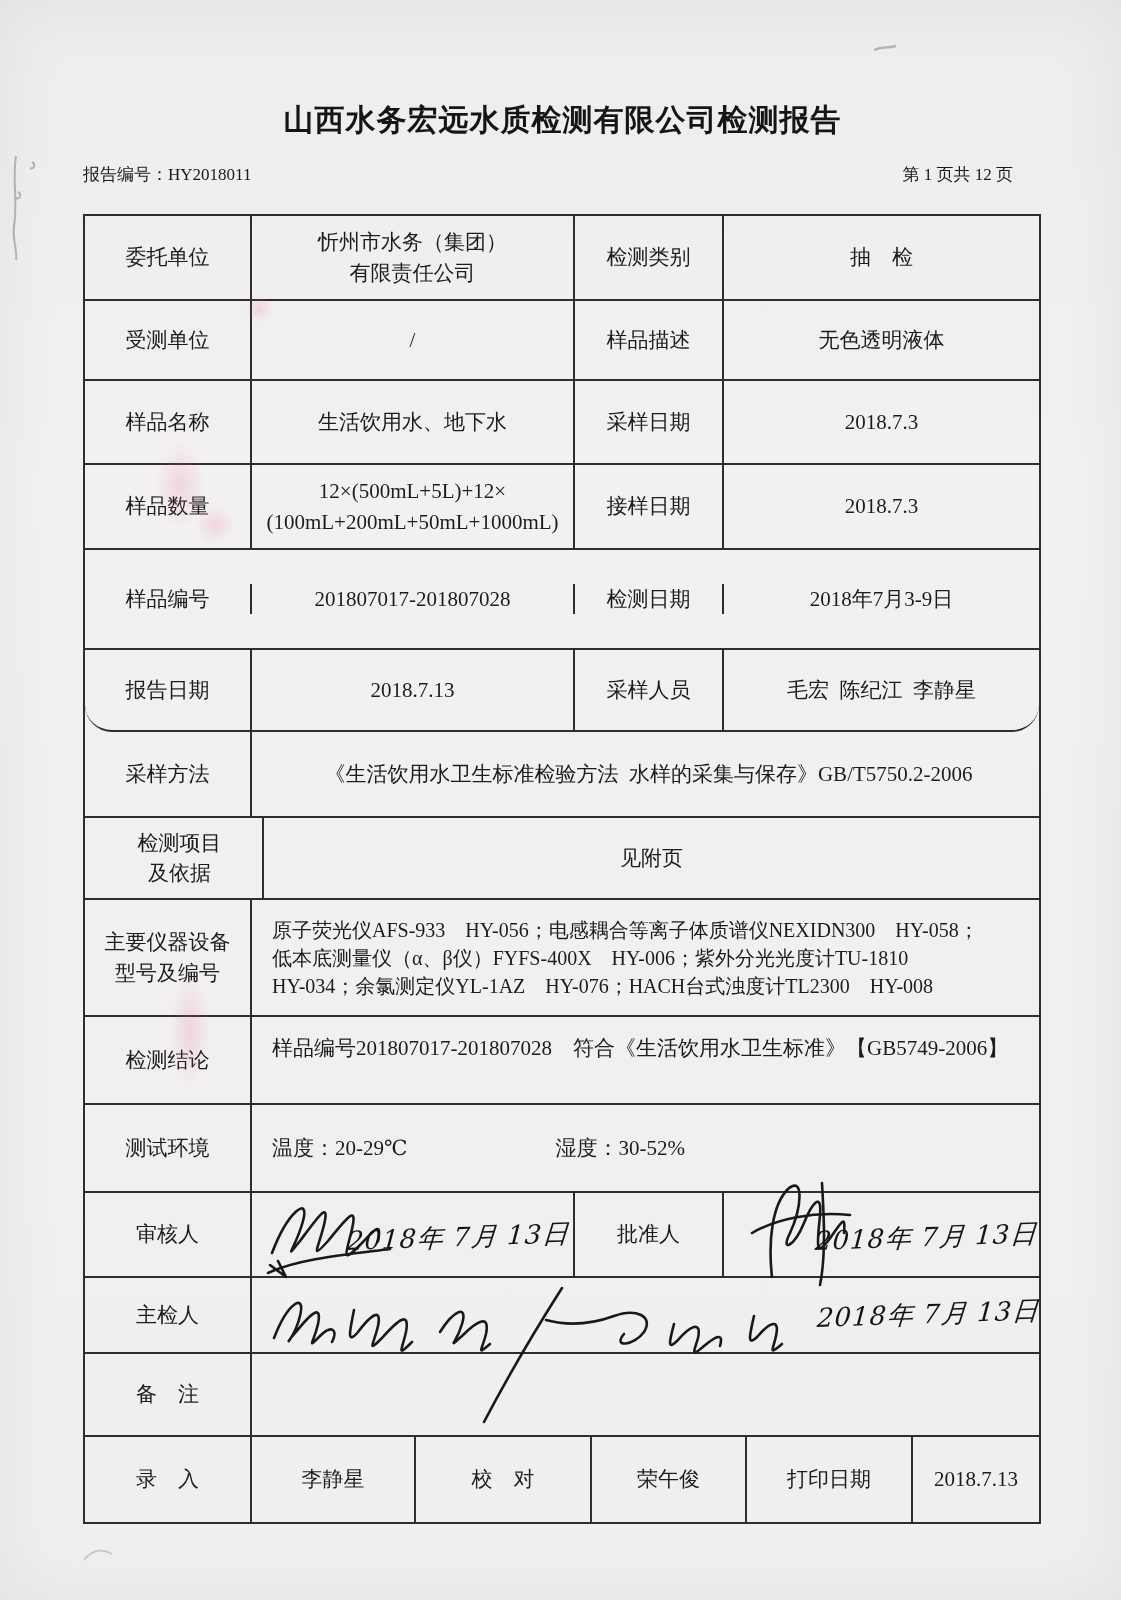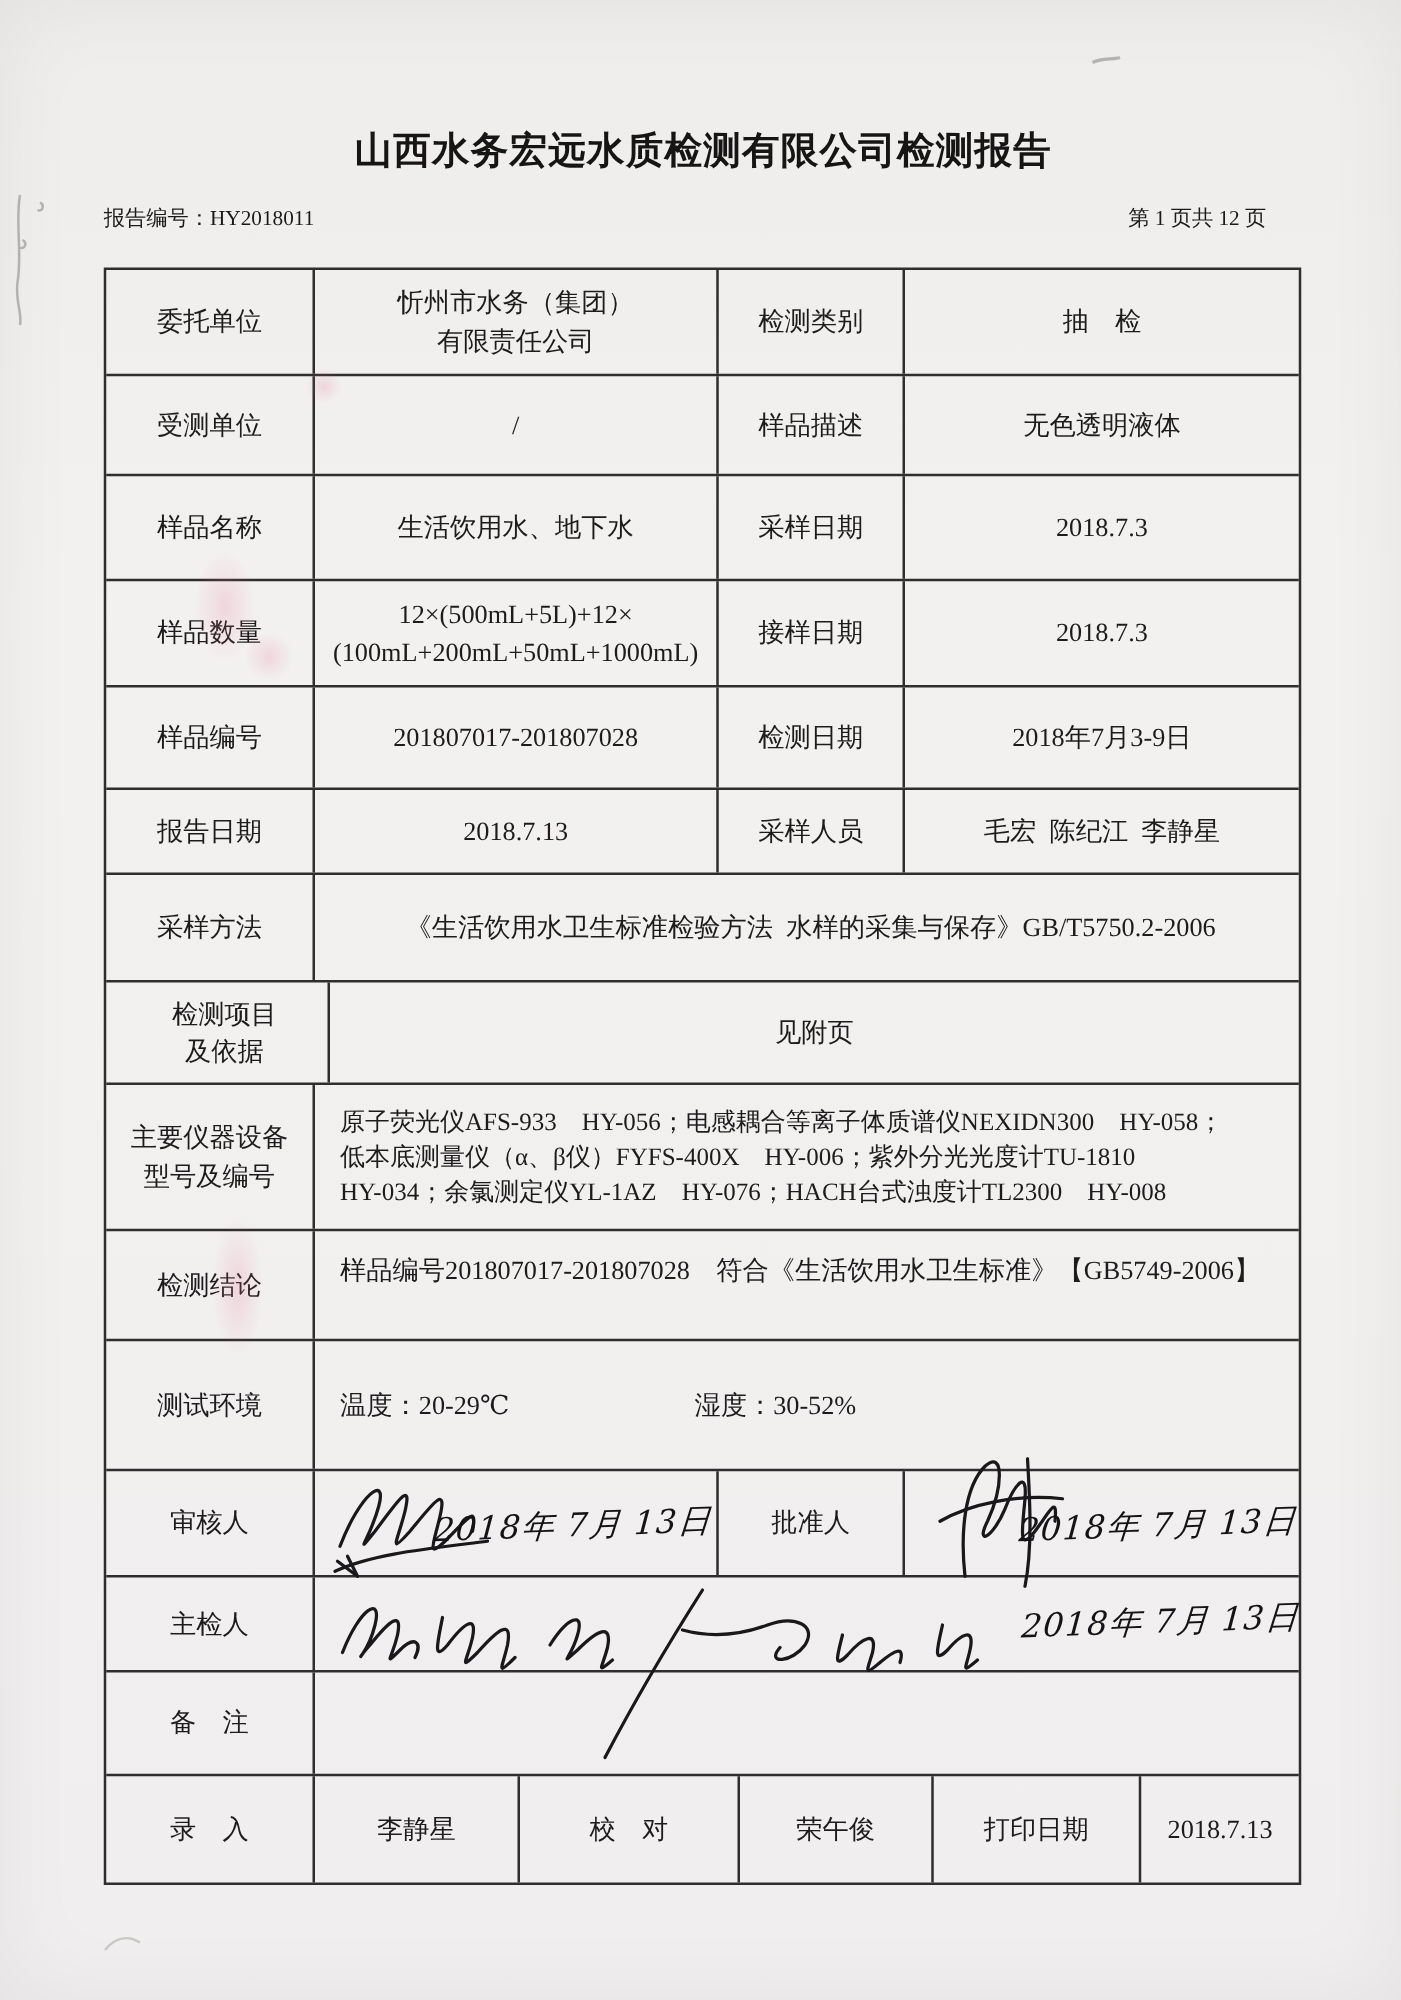--- a/index.html
+++ b/index.html
@@ -52,7 +52,7 @@
   .left{justify-content:flex-start;text-align:left;}
   .pad{padding-left:20px;padding-right:14px;}
   .r1{height:85px;} .r2{height:80px;} .r3{height:84px;} .r4{height:85px;}
-  .r5{height:82px;} .r6{height:68px;} .r7{height:86px;} .r8{height:82px;padding-left:12px;}
+  .r5{height:100px;align-items:center;} .r6{height:68px;} .r7{height:86px;} .r8{height:82px;padding-left:12px;}
   .r9{height:117px;} .r10{height:88px;} .r11{height:104px;} .r12{height:85px;}
   .r13{height:76px;} .r14{height:83px;} .r15{height:85px;}
   .equip{

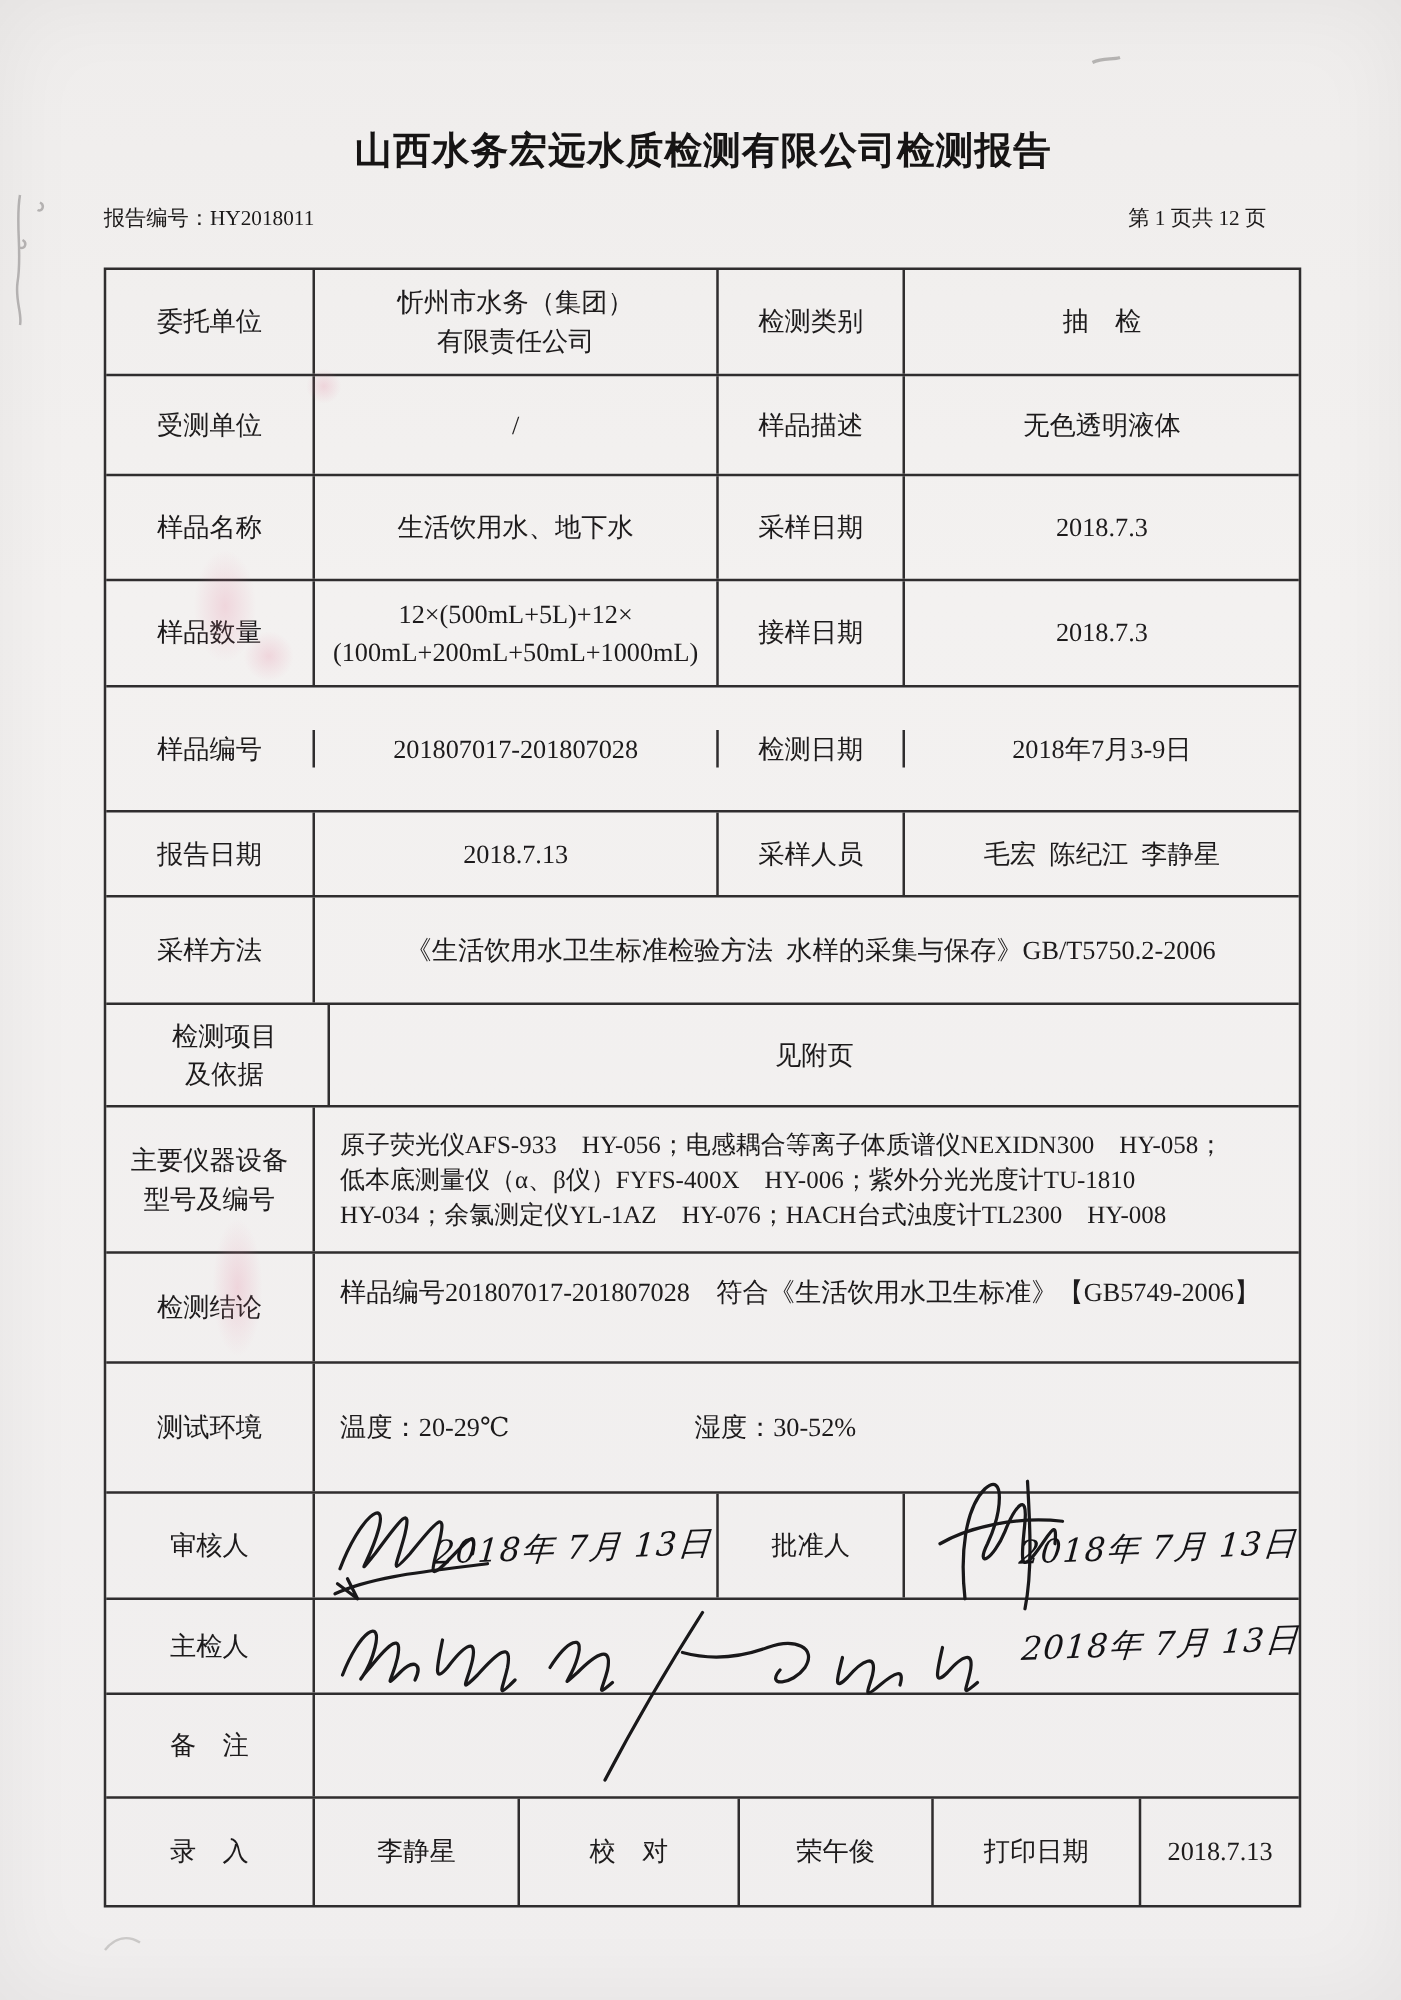--- a/index.html
+++ b/index.html
@@ -52,7 +52,7 @@
   .left{justify-content:flex-start;text-align:left;}
   .pad{padding-left:20px;padding-right:14px;}
   .r1{height:85px;} .r2{height:80px;} .r3{height:84px;} .r4{height:85px;}
-  .r5{height:100px;align-items:center;} .r6{height:68px;} .r7{height:86px;} .r8{height:82px;padding-left:12px;}
+  .r5{height:100px;align-items:center;} .r6{height:82px;border-radius:27px;} .r7{height:86px;} .r8{height:82px;padding-left:12px;}
   .r9{height:117px;} .r10{height:88px;} .r11{height:104px;} .r12{height:85px;}
   .r13{height:76px;} .r14{height:83px;} .r15{height:85px;}
   .equip{

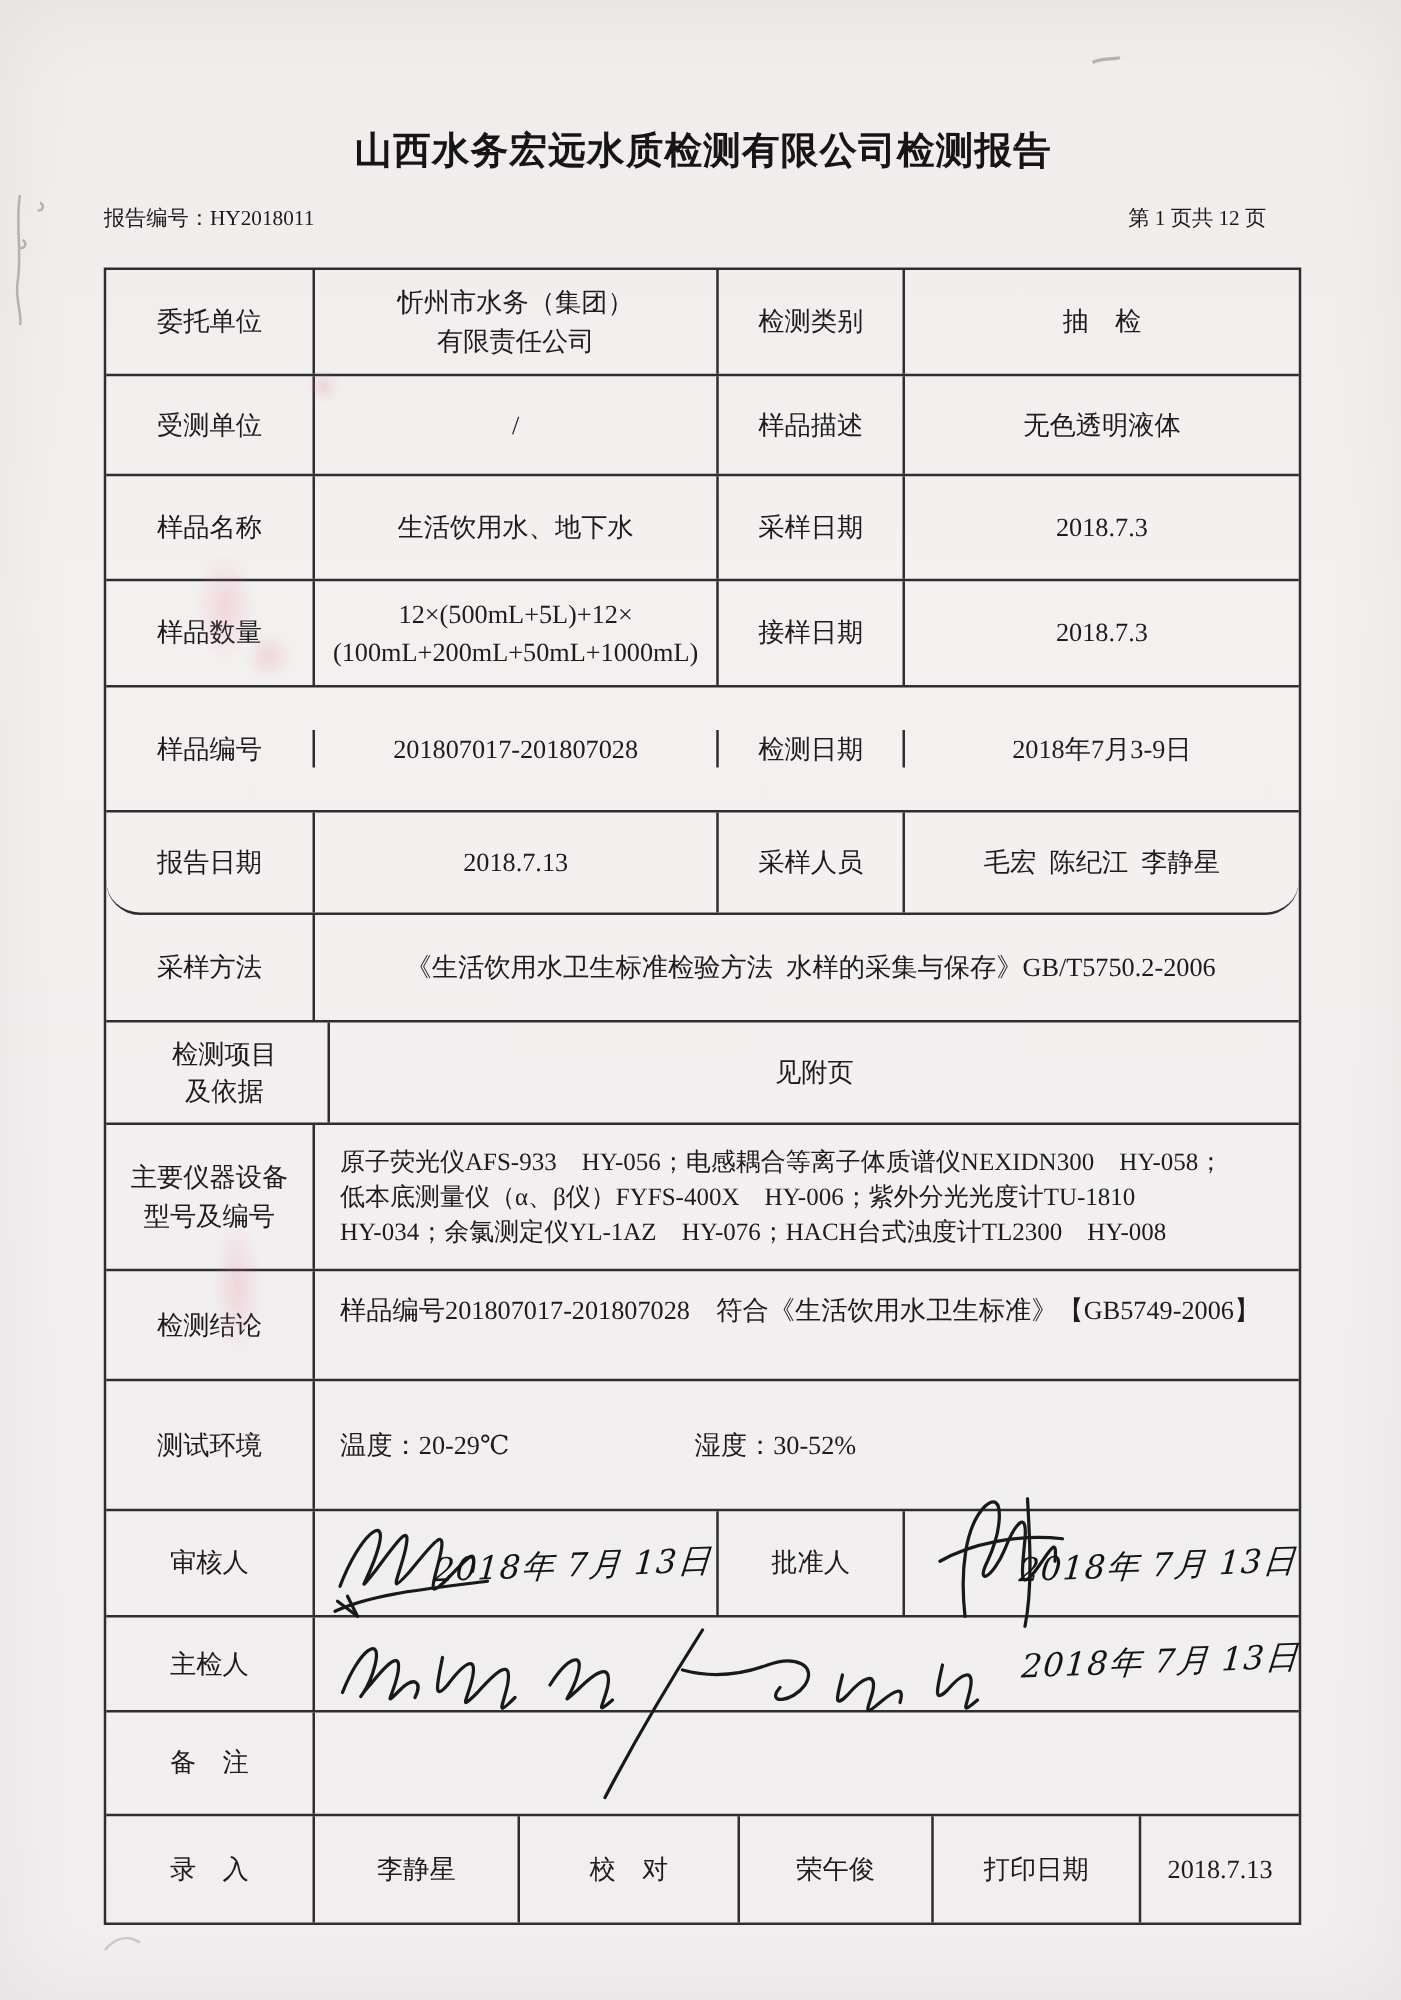--- a/index.html
+++ b/index.html
@@ -53,7 +53,7 @@
   .pad{padding-left:20px;padding-right:14px;}
   .r1{height:85px;} .r2{height:80px;} .r3{height:84px;} .r4{height:85px;}
   .r5{height:100px;align-items:center;} .r6{height:82px;border-radius:27px;} .r7{height:86px;} .r8{height:82px;padding-left:12px;}
-  .r9{height:117px;} .r10{height:88px;} .r11{height:104px;} .r12{height:85px;}
+  .r9{height:117px;} .r10{height:88px;} .r11{height:88px;} .r12{height:85px;}
   .r13{height:76px;} .r14{height:83px;} .r15{height:85px;}
   .equip{
     align-items:flex-start;flex-direction:column;justify-content:center;

